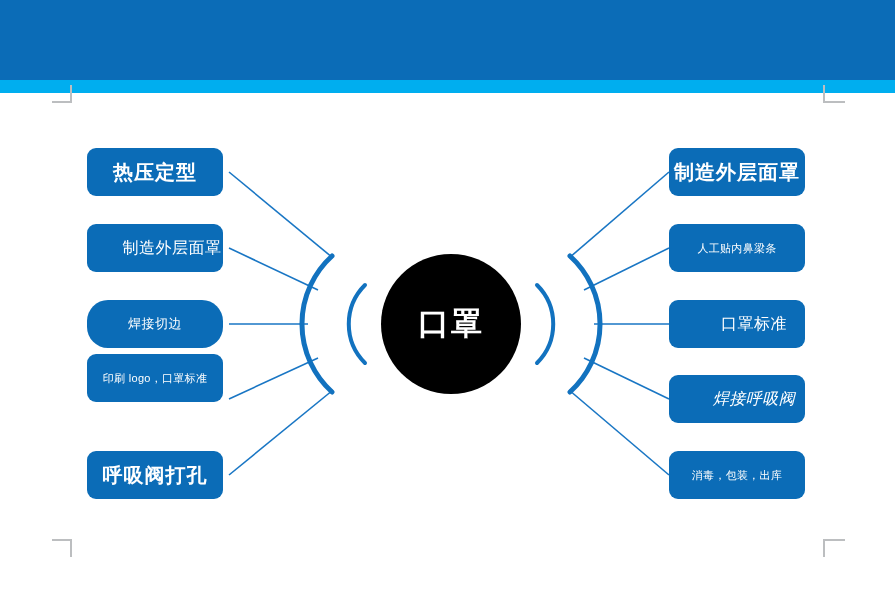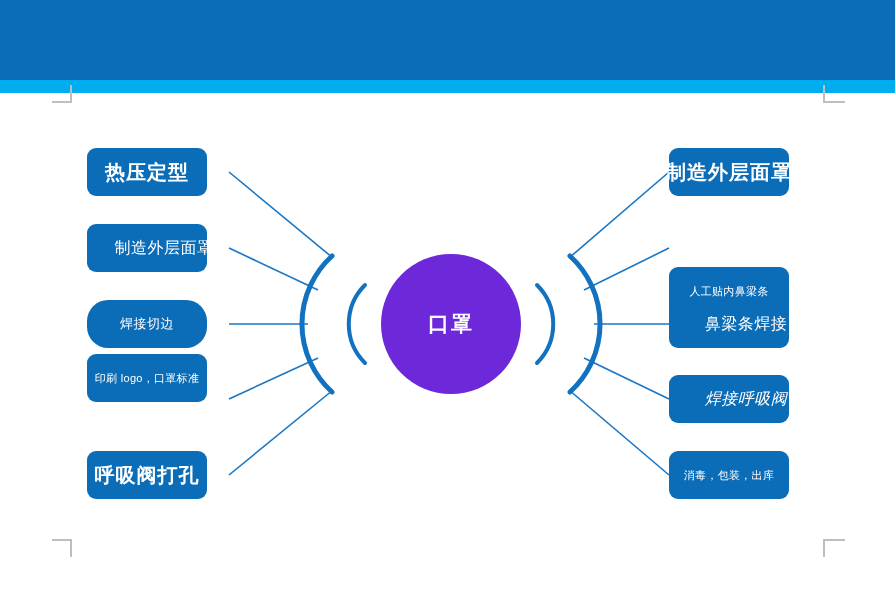--- a/index.html
+++ b/index.html
@@ -89,7 +89,7 @@
   
   .node {
     position: absolute;
-    width: 120px;
+    width: 136px;
     height: 48px;
     background: #0b6cb7;
     border-radius: 9px;

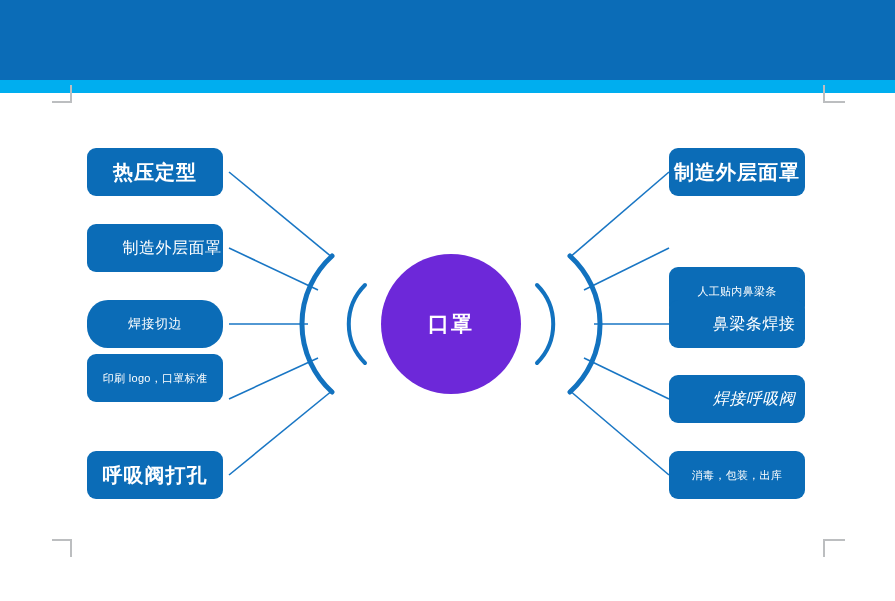--- a/index.html
+++ b/index.html
@@ -185,7 +185,7 @@
 
   <div id="right-nodes">
       <div class="node size-lg" style="left: 669px; top: 148px;">制造外层面罩</div>
-      <div class="node size-xs" style="left: 669px; top: 224px; margin-top: 43px;">人工贴内鼻梁条</div>
+      <div class="node size-xs" style="left: 669px; top: 224px;">人工贴内鼻梁条</div>
       <div class="node size-md" style="left: 669px; top: 300px;">鼻梁条焊接</div>
       <div class="node size-md" style="left: 669px; top: 375px; font-style: italic;">焊接呼吸阀</div>
       <div class="node size-xs" style="left: 669px; top: 451px;">消毒，包装，出库</div>

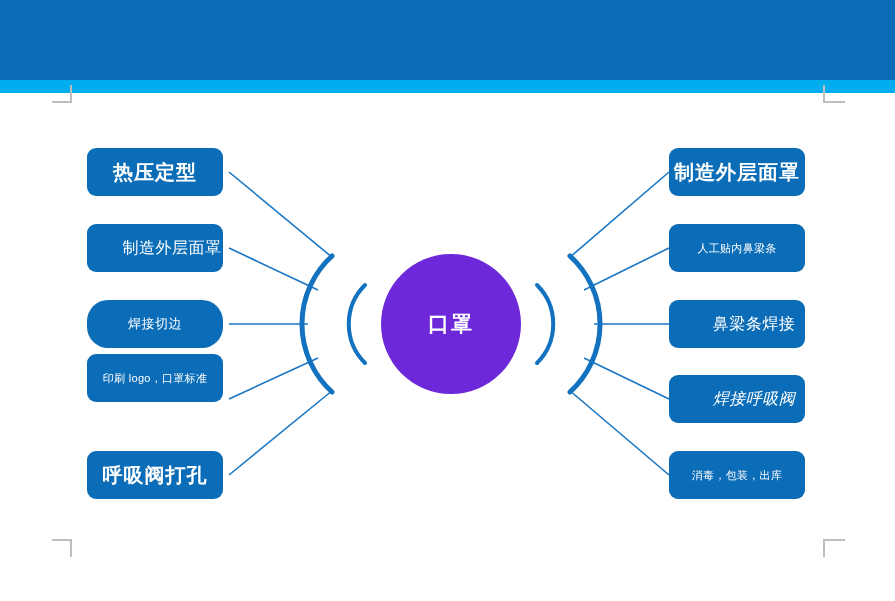--- a/index.html
+++ b/index.html
@@ -113,12 +113,12 @@
     width: 140px;
     height: 140px;
     border-radius: 50%;
-    background: #6d28d9;
+    background: #000000;
     color: #ffffff;
     display: flex;
     align-items: center;
     justify-content: center;
-    font-size: 21px;
+    font-size: 31px;
     font-weight: bold;
     letter-spacing: 2px;
   }

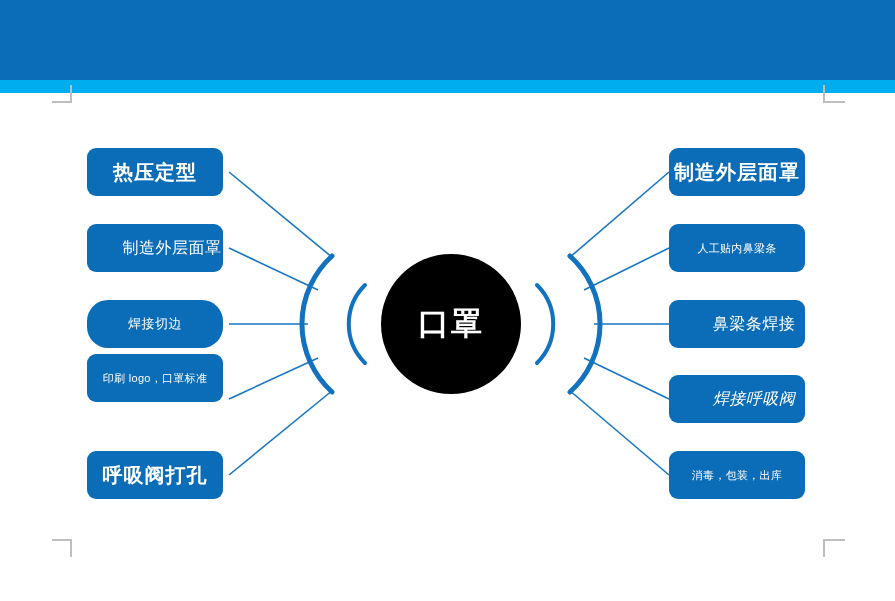--- a/index.html
+++ b/index.html
@@ -186,7 +186,7 @@
   <div id="right-nodes">
       <div class="node size-lg" style="left: 669px; top: 148px;">制造外层面罩</div>
       <div class="node size-xs" style="left: 669px; top: 224px;">人工贴内鼻梁条</div>
-      <div class="node size-md" style="left: 669px; top: 300px;">鼻梁条焊接</div>
+      <div class="node size-md" style="left: 669px; top: 300px;">口罩标准</div>
       <div class="node size-md" style="left: 669px; top: 375px; font-style: italic;">焊接呼吸阀</div>
       <div class="node size-xs" style="left: 669px; top: 451px;">消毒，包装，出库</div>
     </div>

